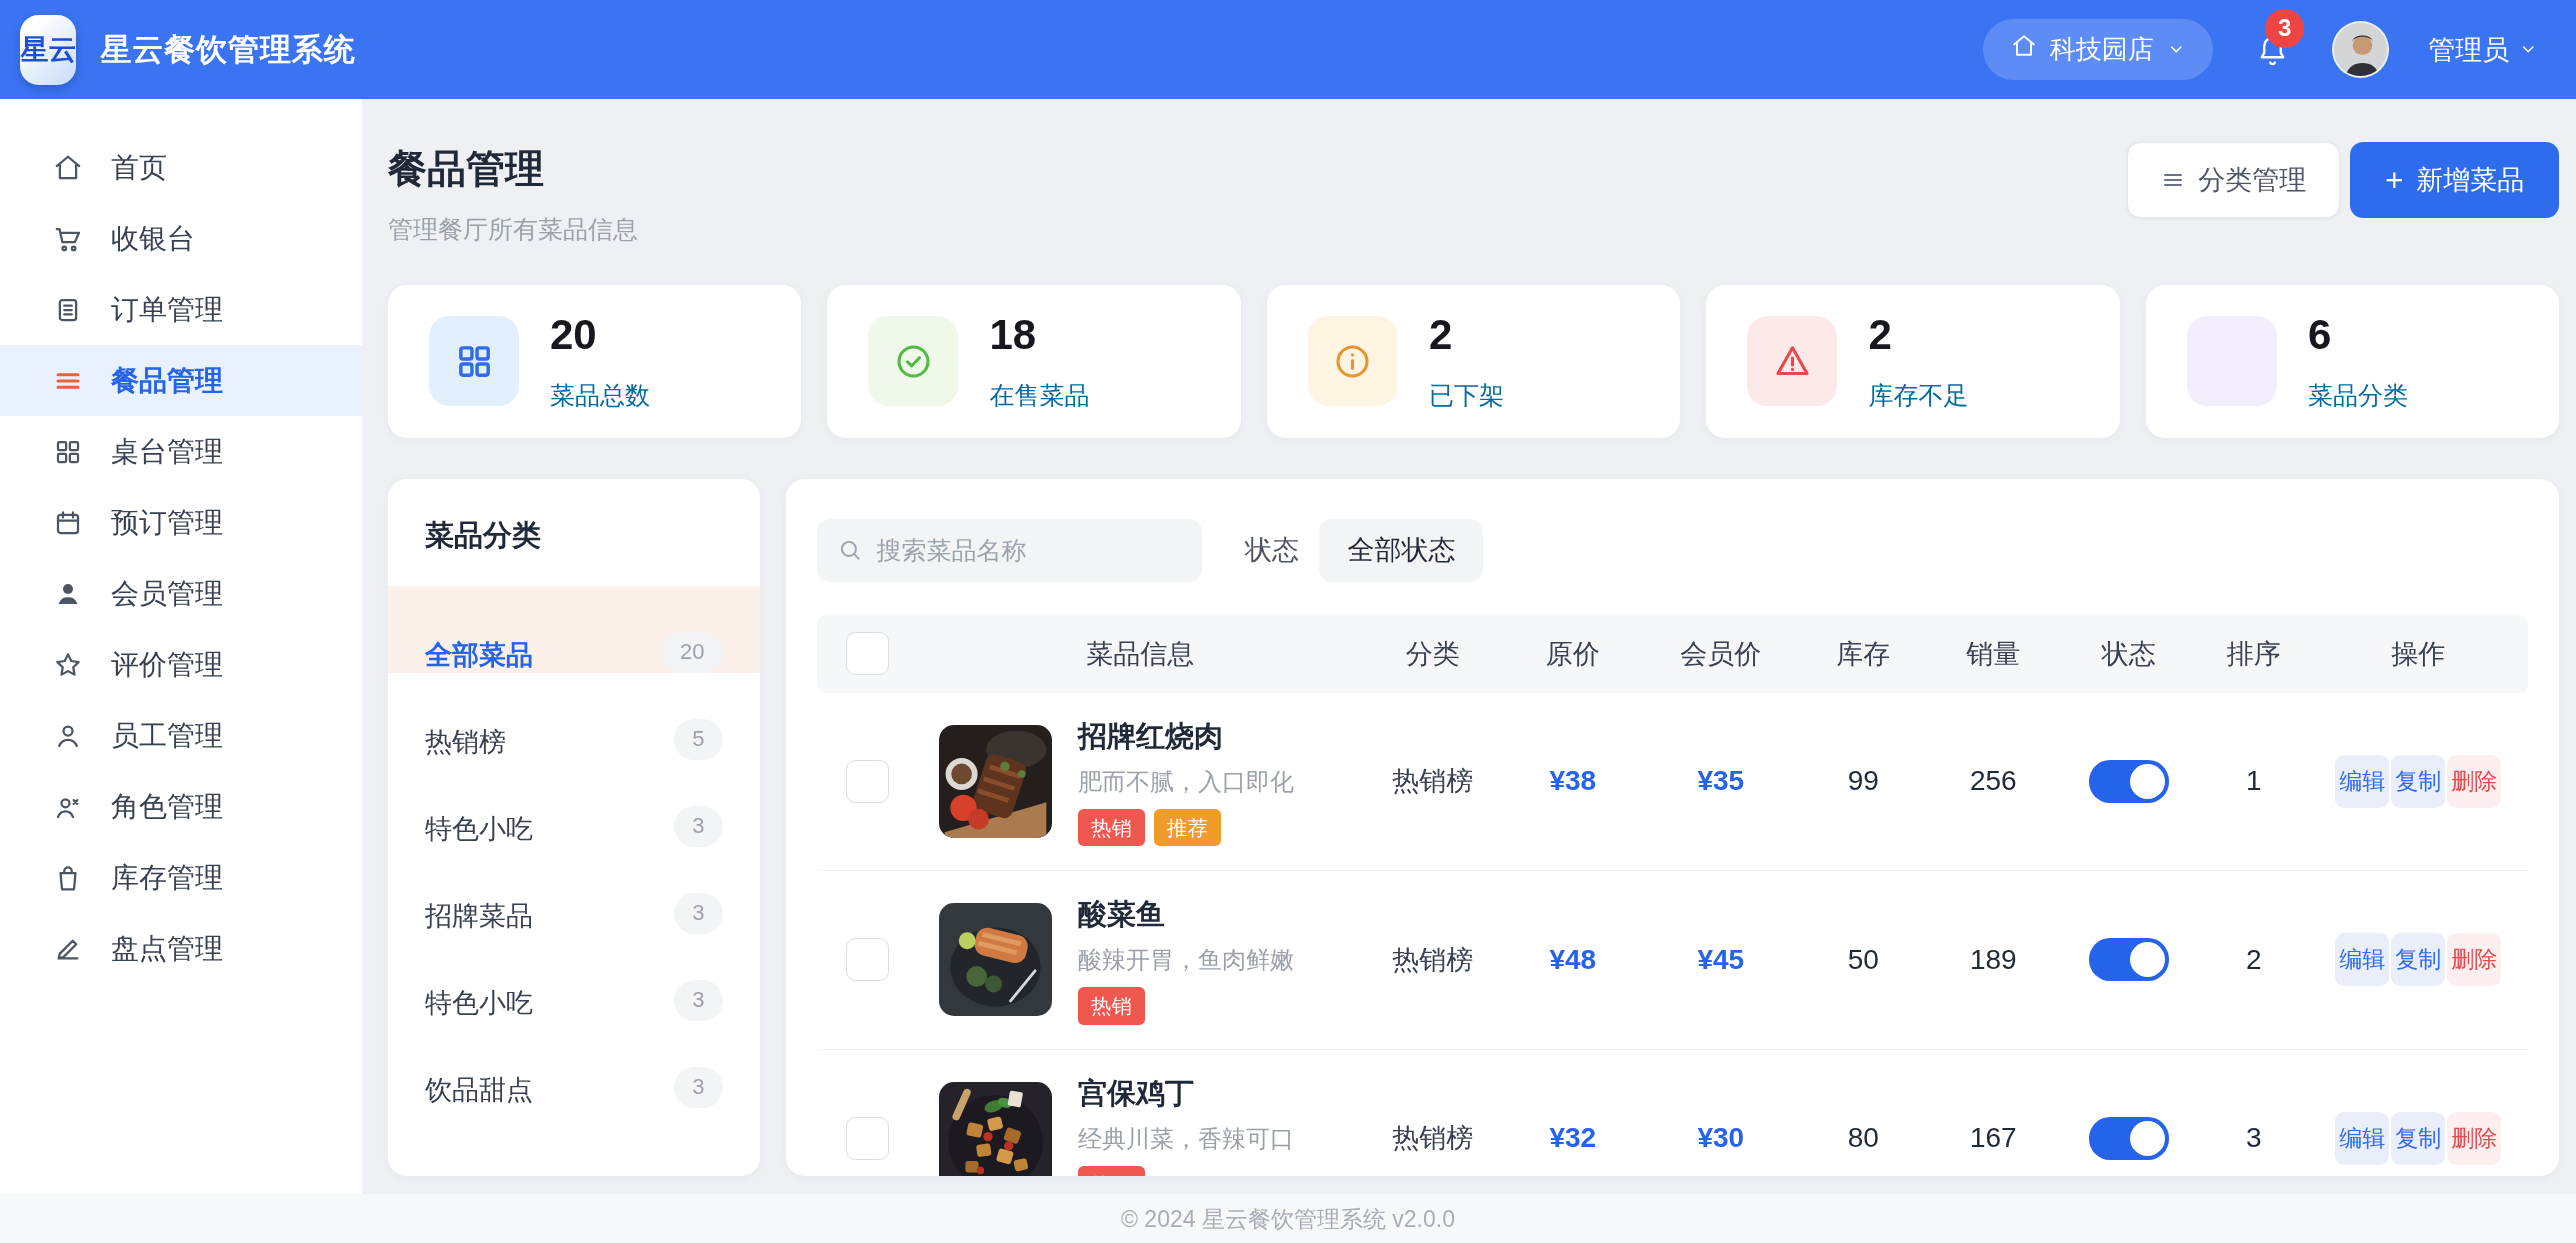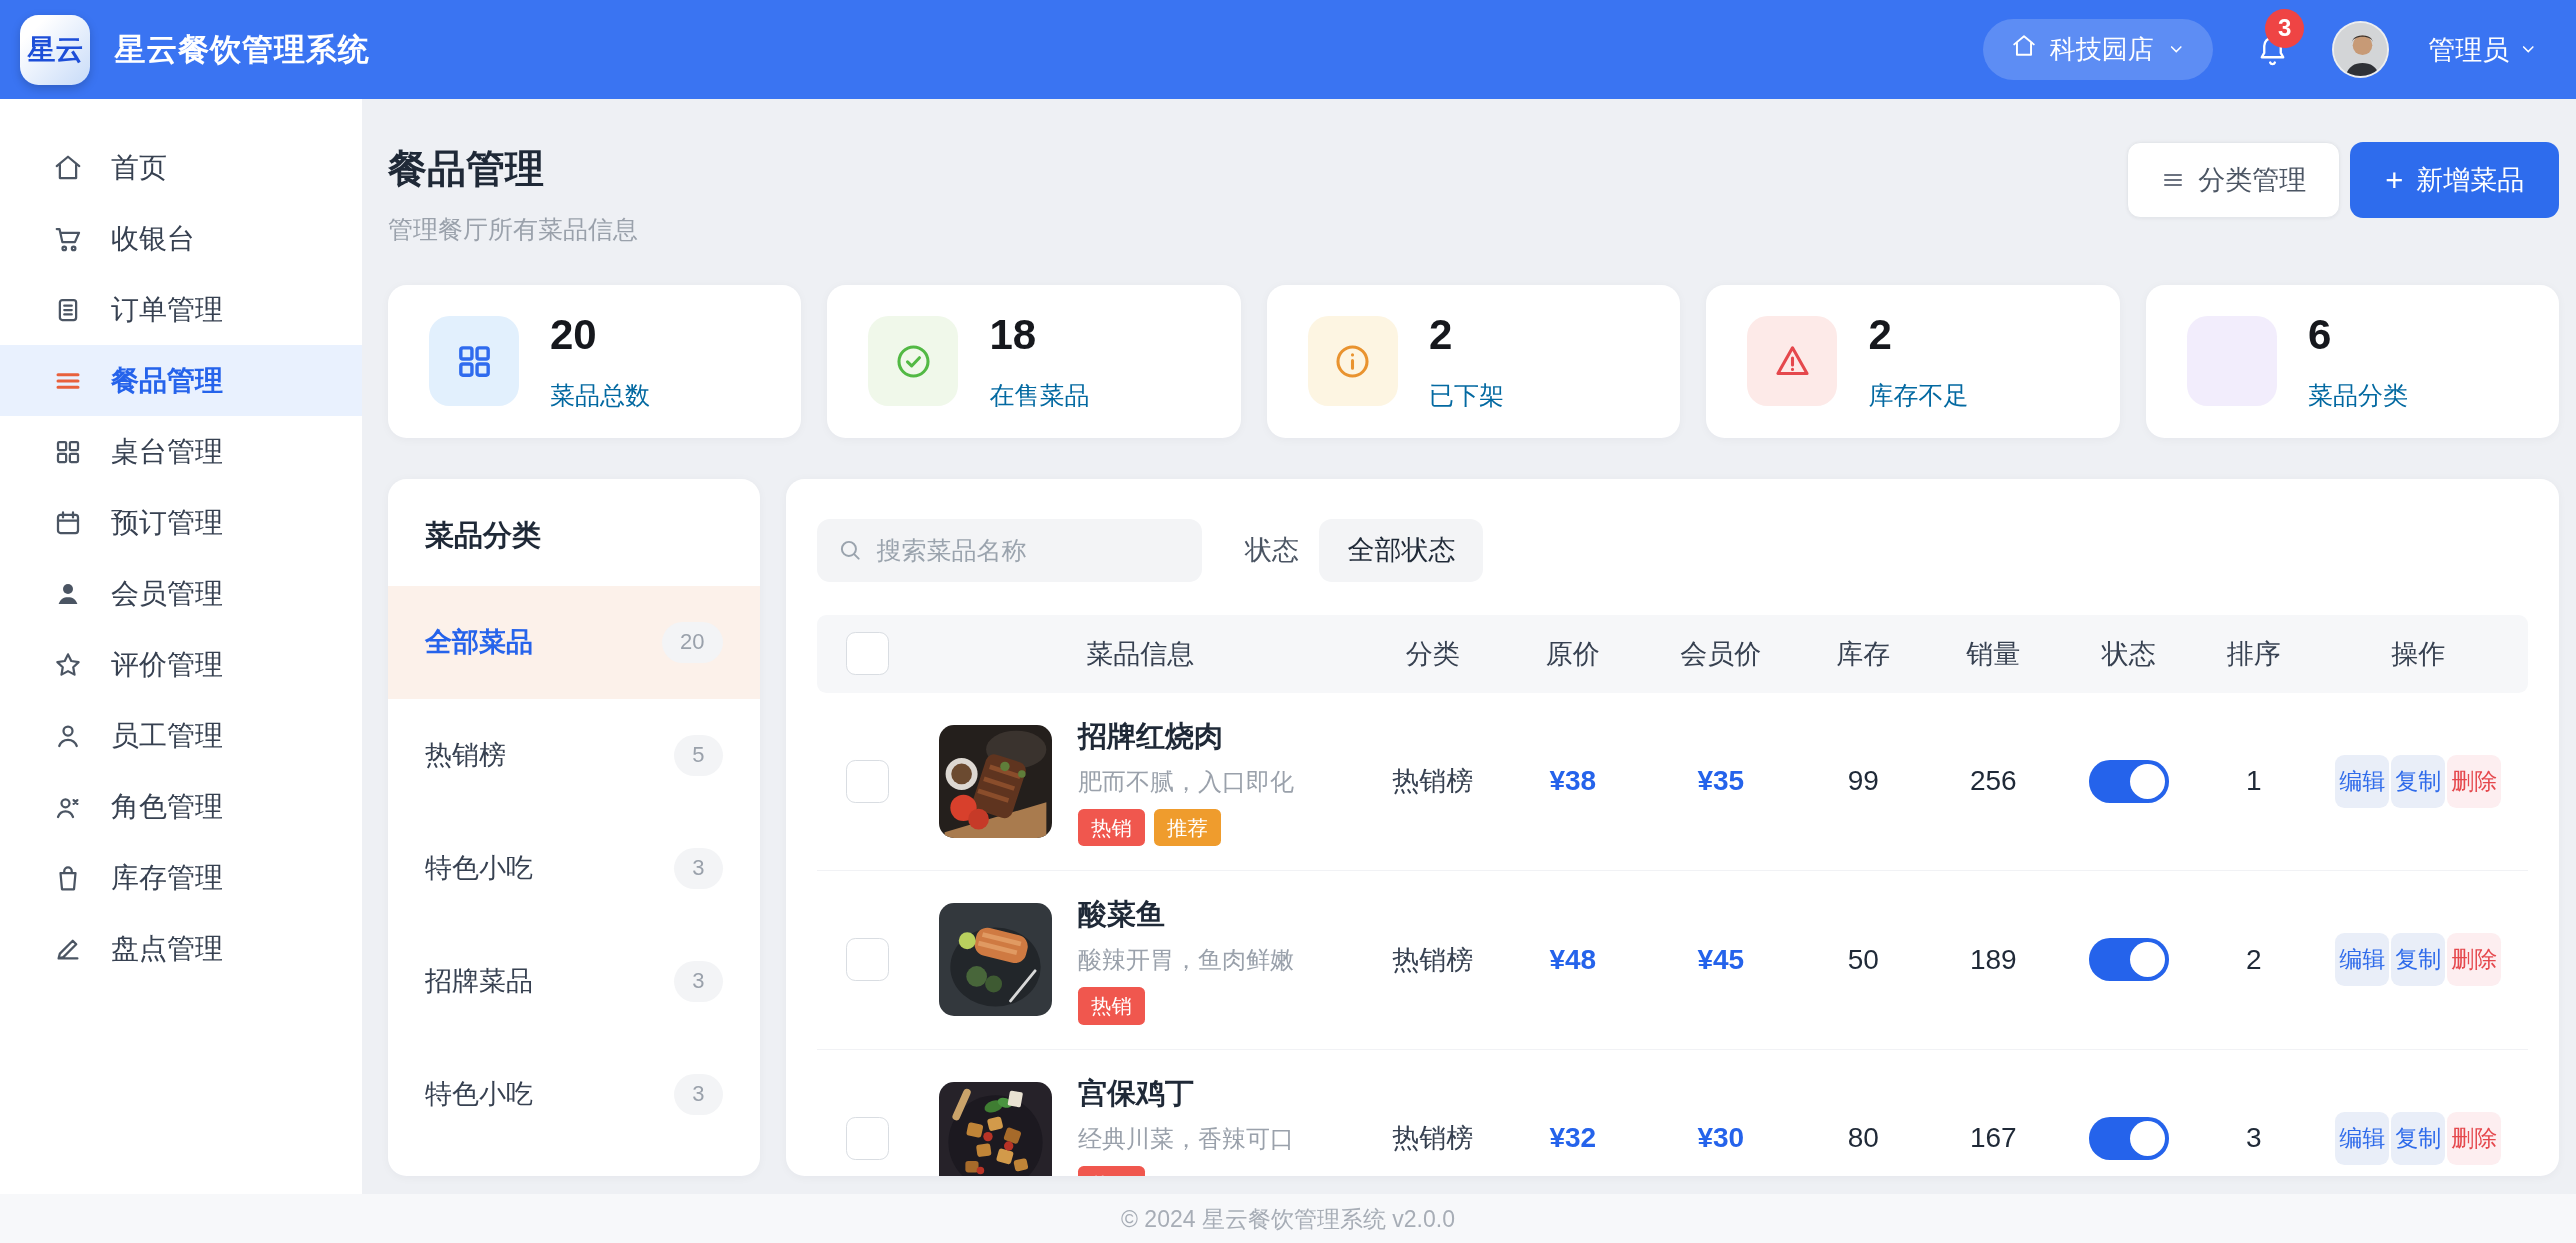--- a/index.html
+++ b/index.html
@@ -8,7 +8,7 @@
 
   
   .header { height:99px; background:#3a74f2; display:flex; align-items:center; padding:0 39px 0 20.4px; }
-  .logo { width:70px; height:70px; border-radius:18.5px; background:linear-gradient(135deg,#ffffff 20%,#c7dbf8 100%);
+  .logo { width:56px; height:70px; border-radius:18.5px; background:linear-gradient(135deg,#ffffff 20%,#c7dbf8 100%);
           display:flex; align-items:center; justify-content:center; font-size:28px; font-weight:bold; color:#1d4ed8;
           box-shadow:0 3.7px 9.3px rgba(0,0,0,.18); }
   .app-name { margin-left:24px; font-size:31px; font-weight:bold; color:#fff; letter-spacing:0.9px; }

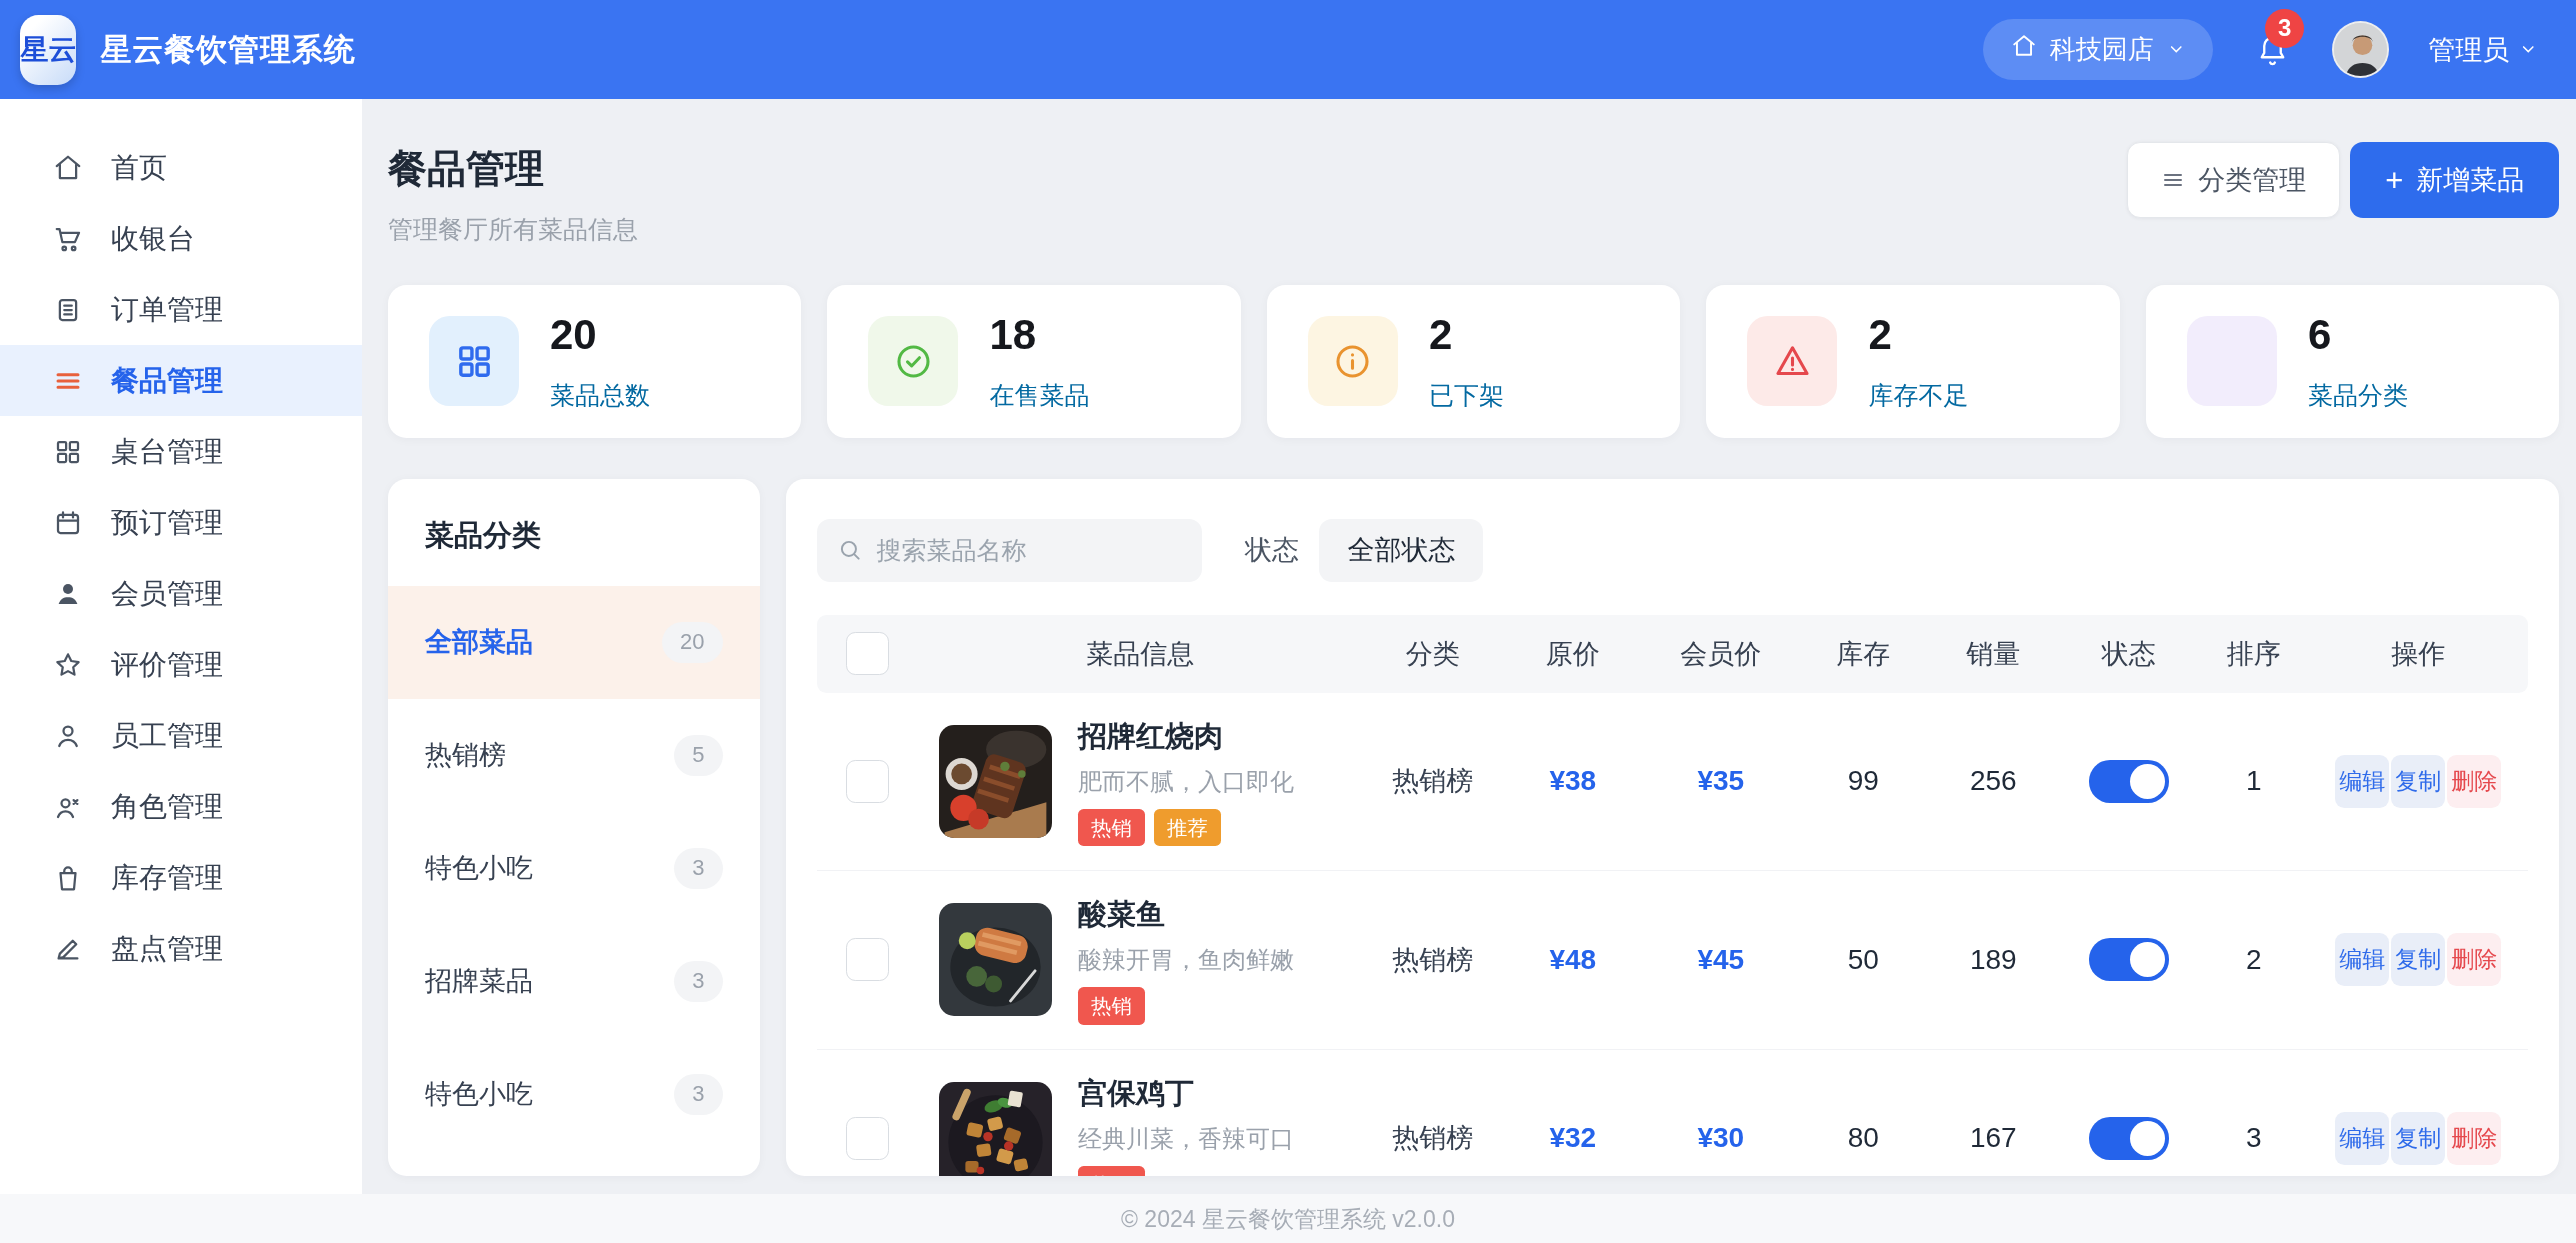--- a/index.html
+++ b/index.html
@@ -60,7 +60,7 @@
   .content { margin-top:41px; display:flex; gap:26px; height:697px; }
   .cat-panel { width:372px; background:#fff; border-radius:18.5px; overflow:hidden; box-shadow:0 1.9px 9.3px rgba(15,23,42,.04); flex-shrink:0; }
   .cat-title { padding:37px 37px 30px; font-size:29px; font-weight:bold; color:#1f2937; }
-  .cat-item { height:113px; padding:0 37px; display:flex; align-items:center; justify-content:space-between; font-size:27px; color:#374151; cursor:pointer; }
+  .cat-item { height:87px; padding:0 37px; display:flex; align-items:flex-end; justify-content:space-between; font-size:27px; color:#374151; cursor:pointer; }
   .cat-item.active { background:#fcf1ea; color:#2563eb; font-weight:bold; }
   .cat-count { background:#f3f4f6; border-radius:924px; padding:7.4px 18.5px; font-size:22px; color:#9aa1ab; font-weight:normal; }
 

